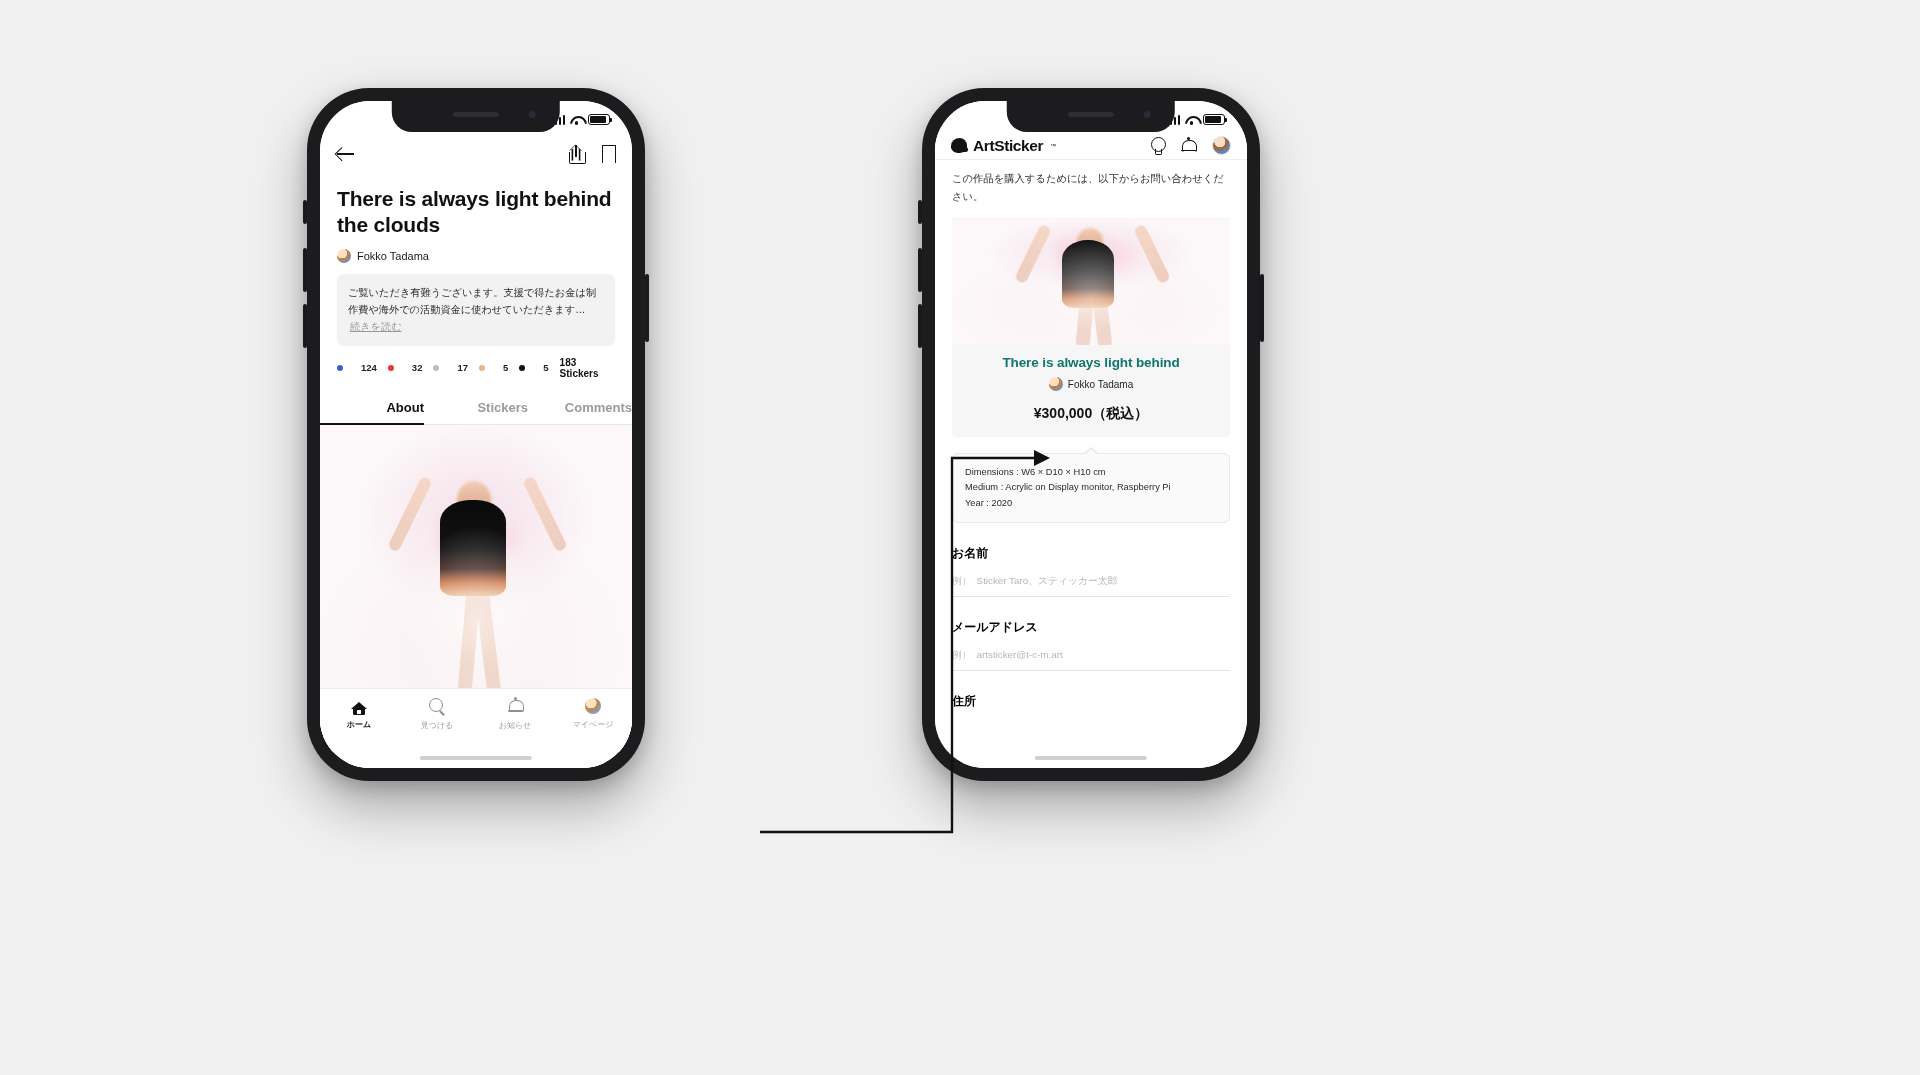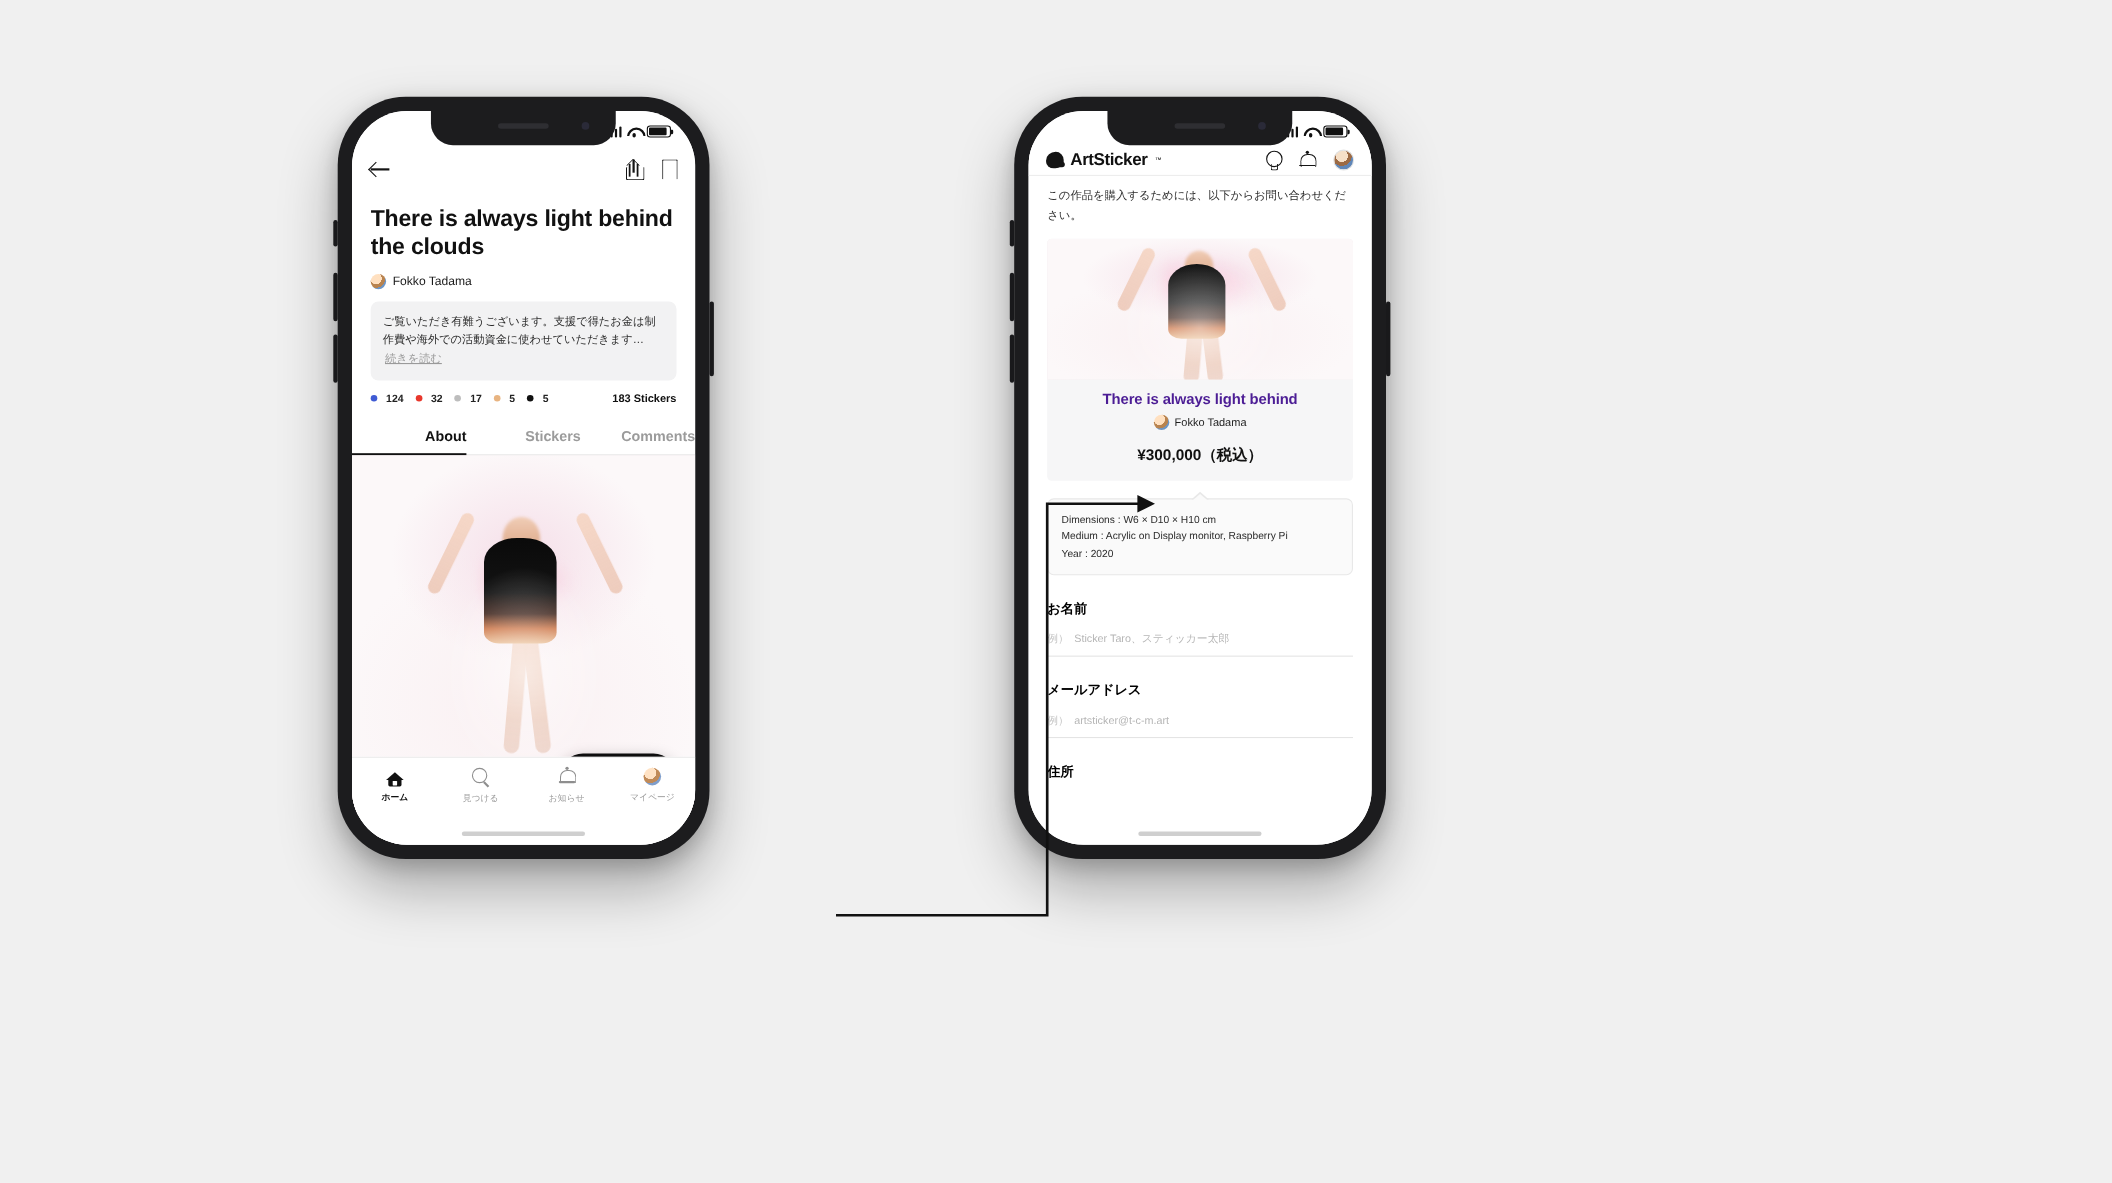--- a/index.html
+++ b/index.html
@@ -172,7 +172,7 @@
     padding: 11px 17px 0 17px;
     font-size: 9.5px; font-weight: 700; color:#222;
   }
-  .stat { display:flex; align-items:center; gap:8px; }
+  .stat { display:flex; align-items:center; gap:18px; }
   .dot { width:6px;height:6px;border-radius:50%; flex:none; }
   .lp-stats .total { margin-left:auto; font-size:10px; font-weight:700; color:#111; }
 

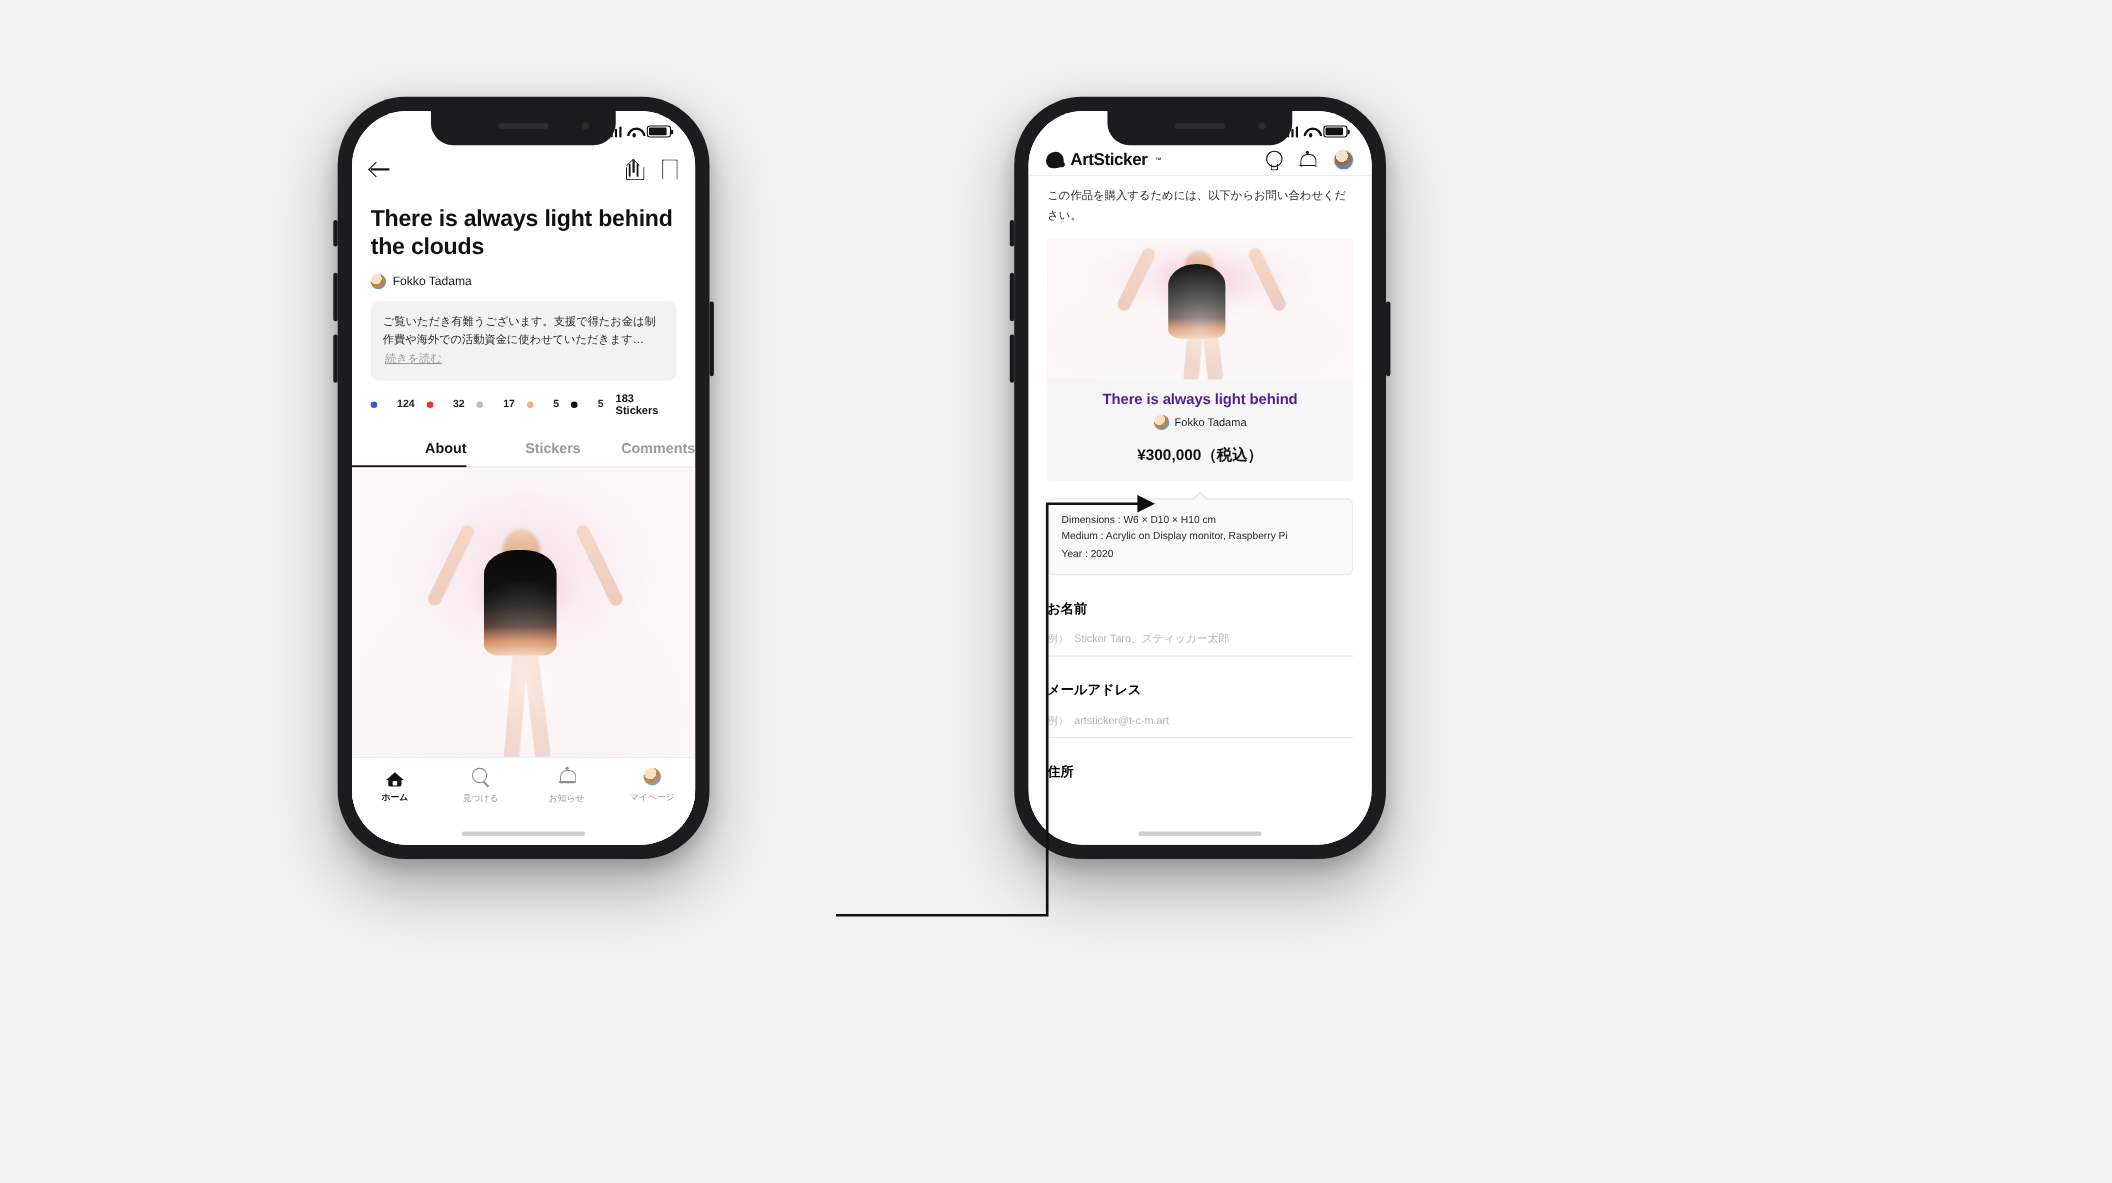--- a/index.html
+++ b/index.html
@@ -402,7 +402,7 @@
   .rp-artimg .art-bg { border-radius: 0; }
   .rp-art-title {
     text-align:center; font-size: 13.5px; font-weight: 700;
-    color:#4c1d95; padding: 10px 10px 0 10px; letter-spacing:-0.1px;
+    color:#0f766e; padding: 10px 10px 0 10px; letter-spacing:-0.1px;
   }
   .rp-art-artist {
     display:flex; align-items:center; justify-content:center; gap:5px;

